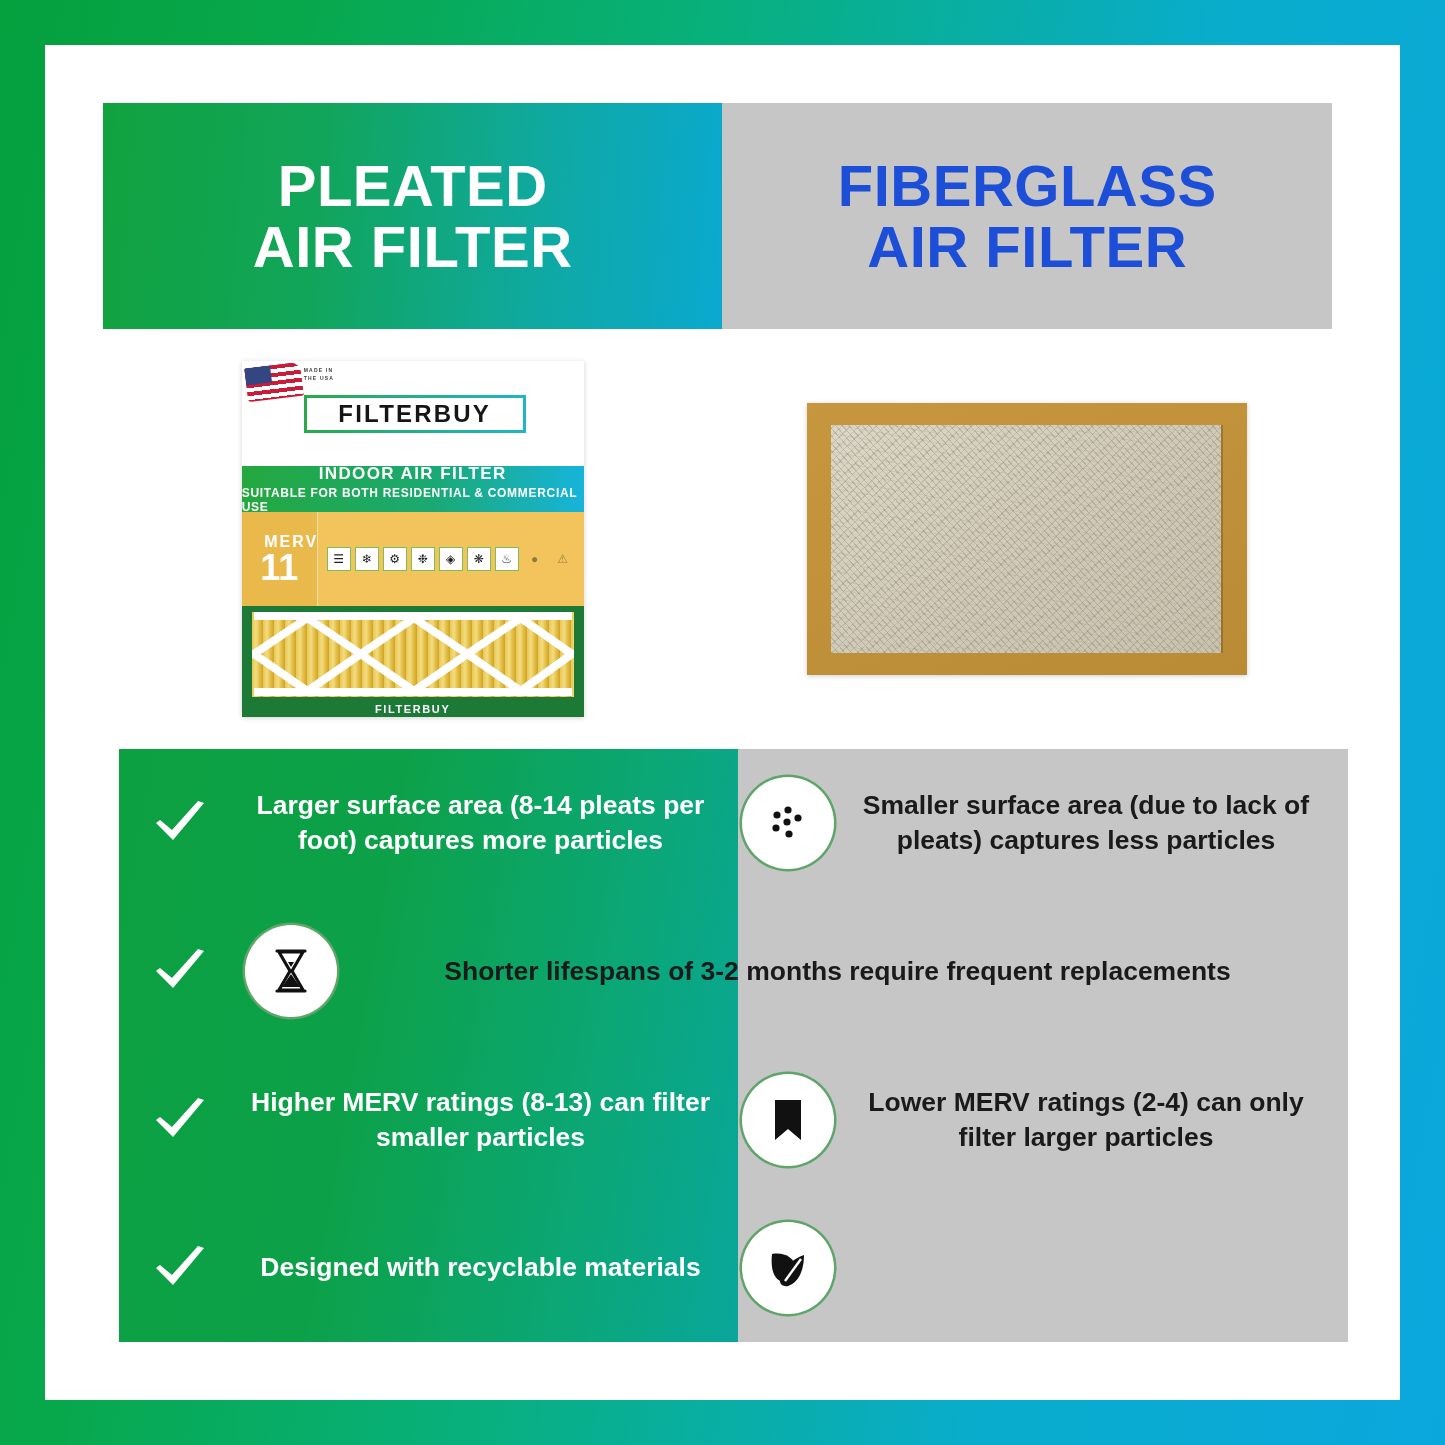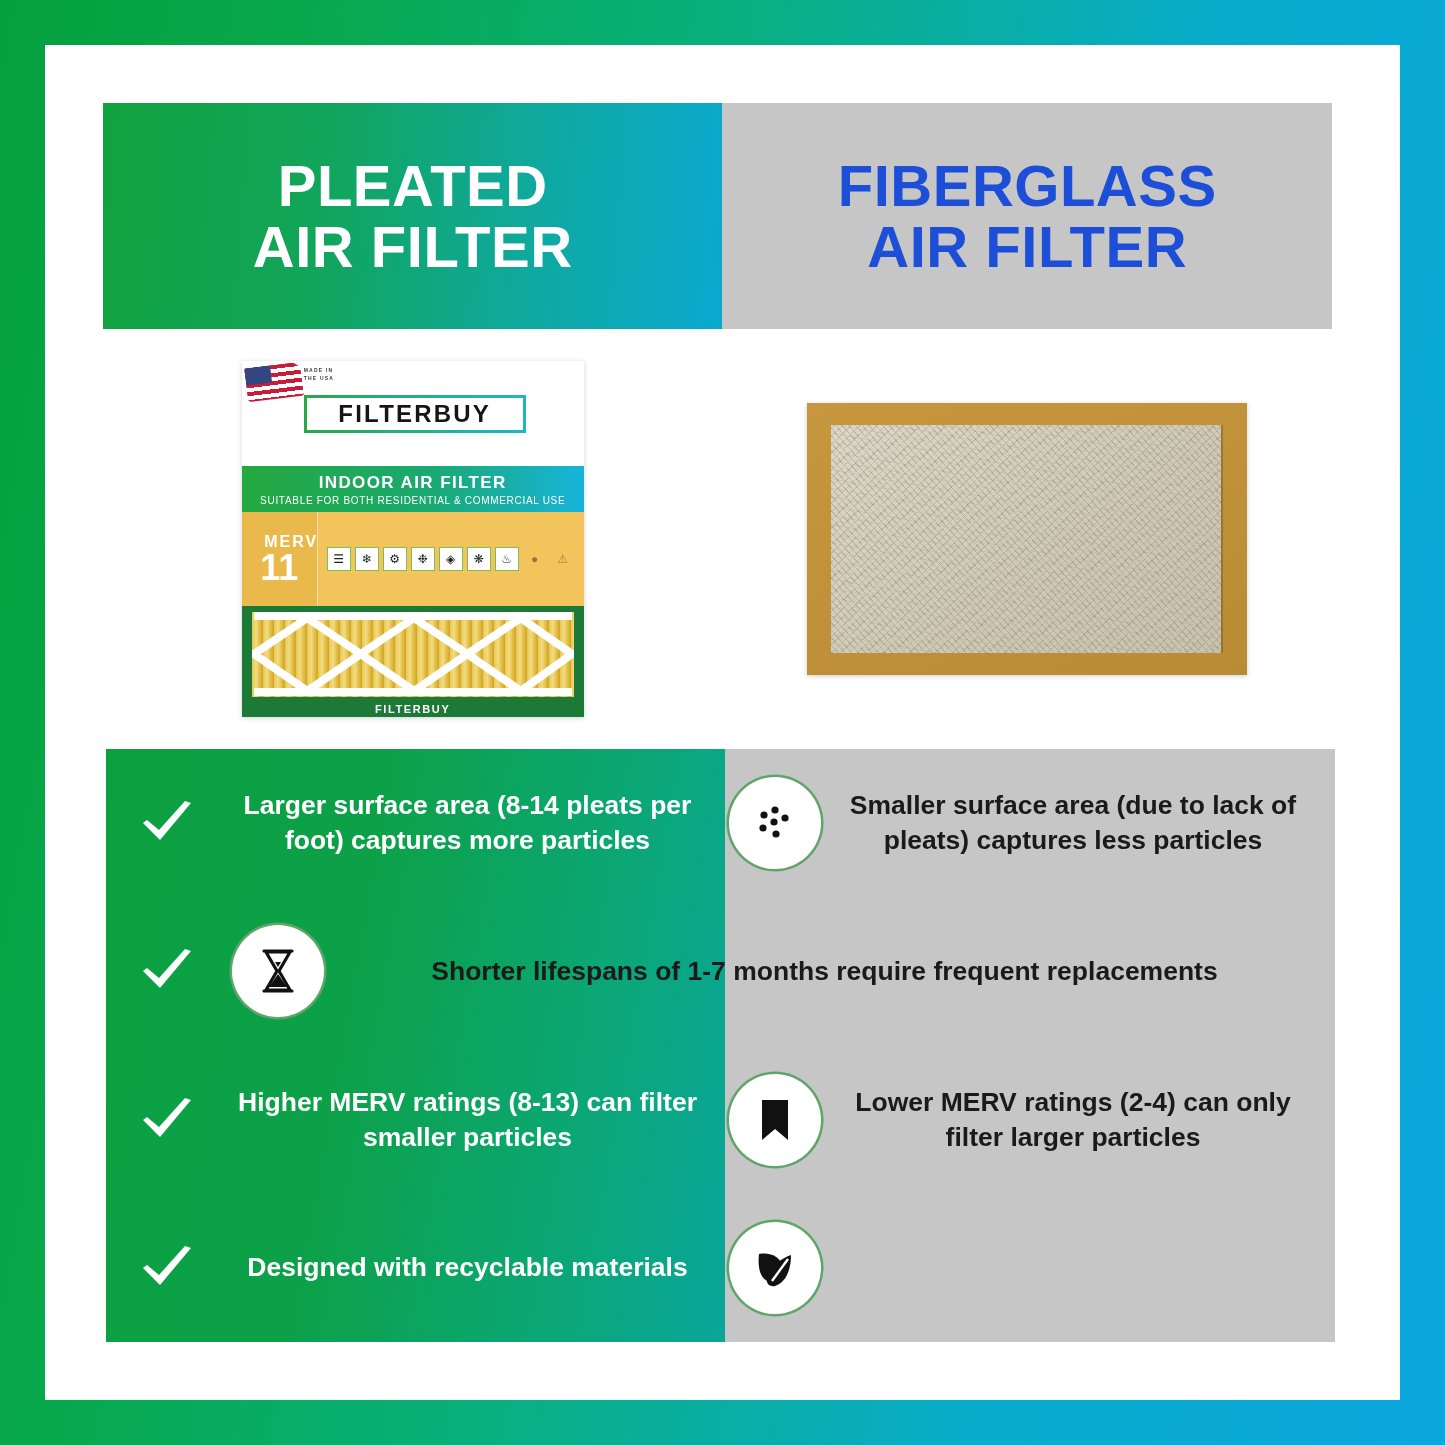--- a/index.html
+++ b/index.html
@@ -90,7 +90,7 @@
     color: #fff;
   }
   .band-indoor .t1 { font-size: 17px; font-weight: 800; letter-spacing: 1.4px; }
-  .band-indoor .t2 { font-size: 10px; font-weight: 400; letter-spacing: .7px; margin-top: 2px; text-align: right; }
+  .band-indoor .t2 { font-size: 12px; font-weight: 700; letter-spacing: .7px; margin-top: 2px; }
 
   .band-merv { display: flex; height: 94px; background: #f3c45c; }
   .merv-left {

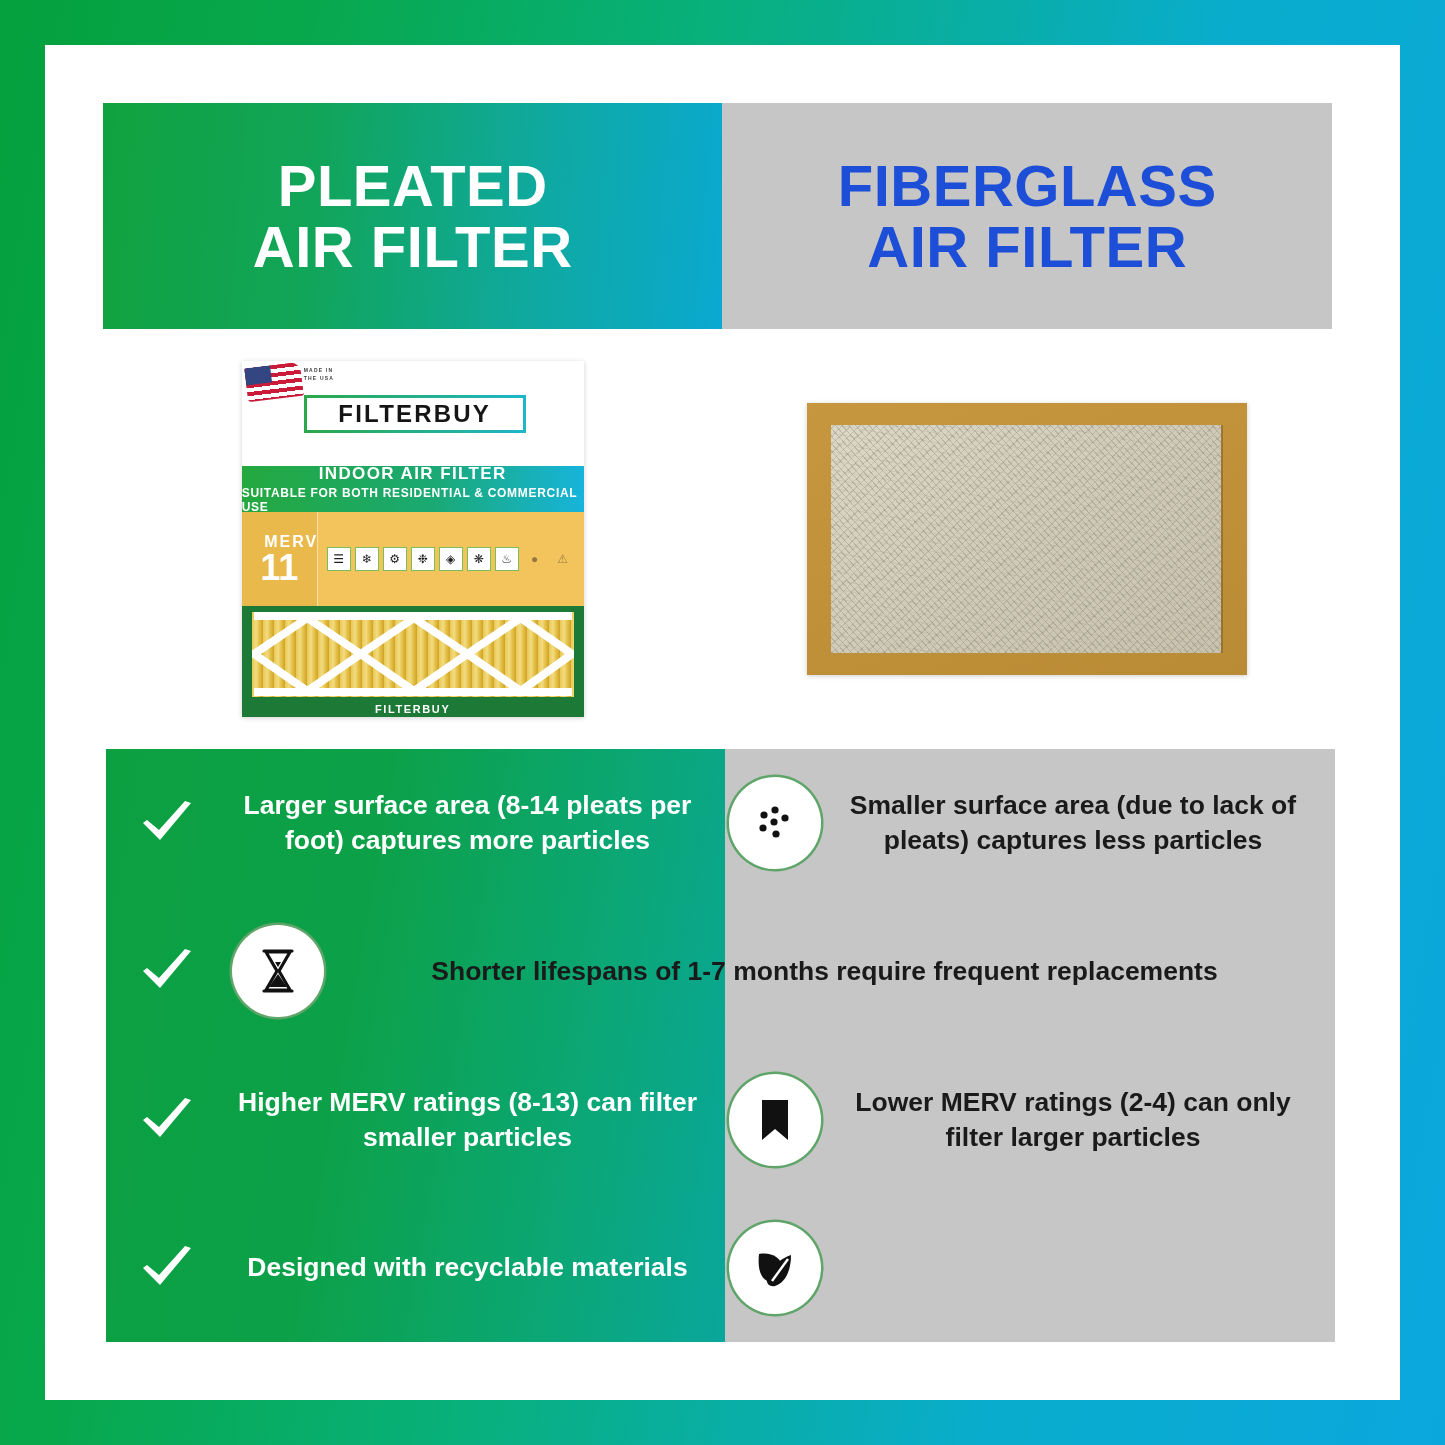--- a/index.html
+++ b/index.html
@@ -160,7 +160,7 @@
 
   
   .features {
-    position: absolute; left: 3px; top: 646px; width: 100%; height: 593px;
+    position: absolute; left: 16px; top: 646px; width: 100%; height: 593px;
     display: flex;
     justify-content: center;
   }

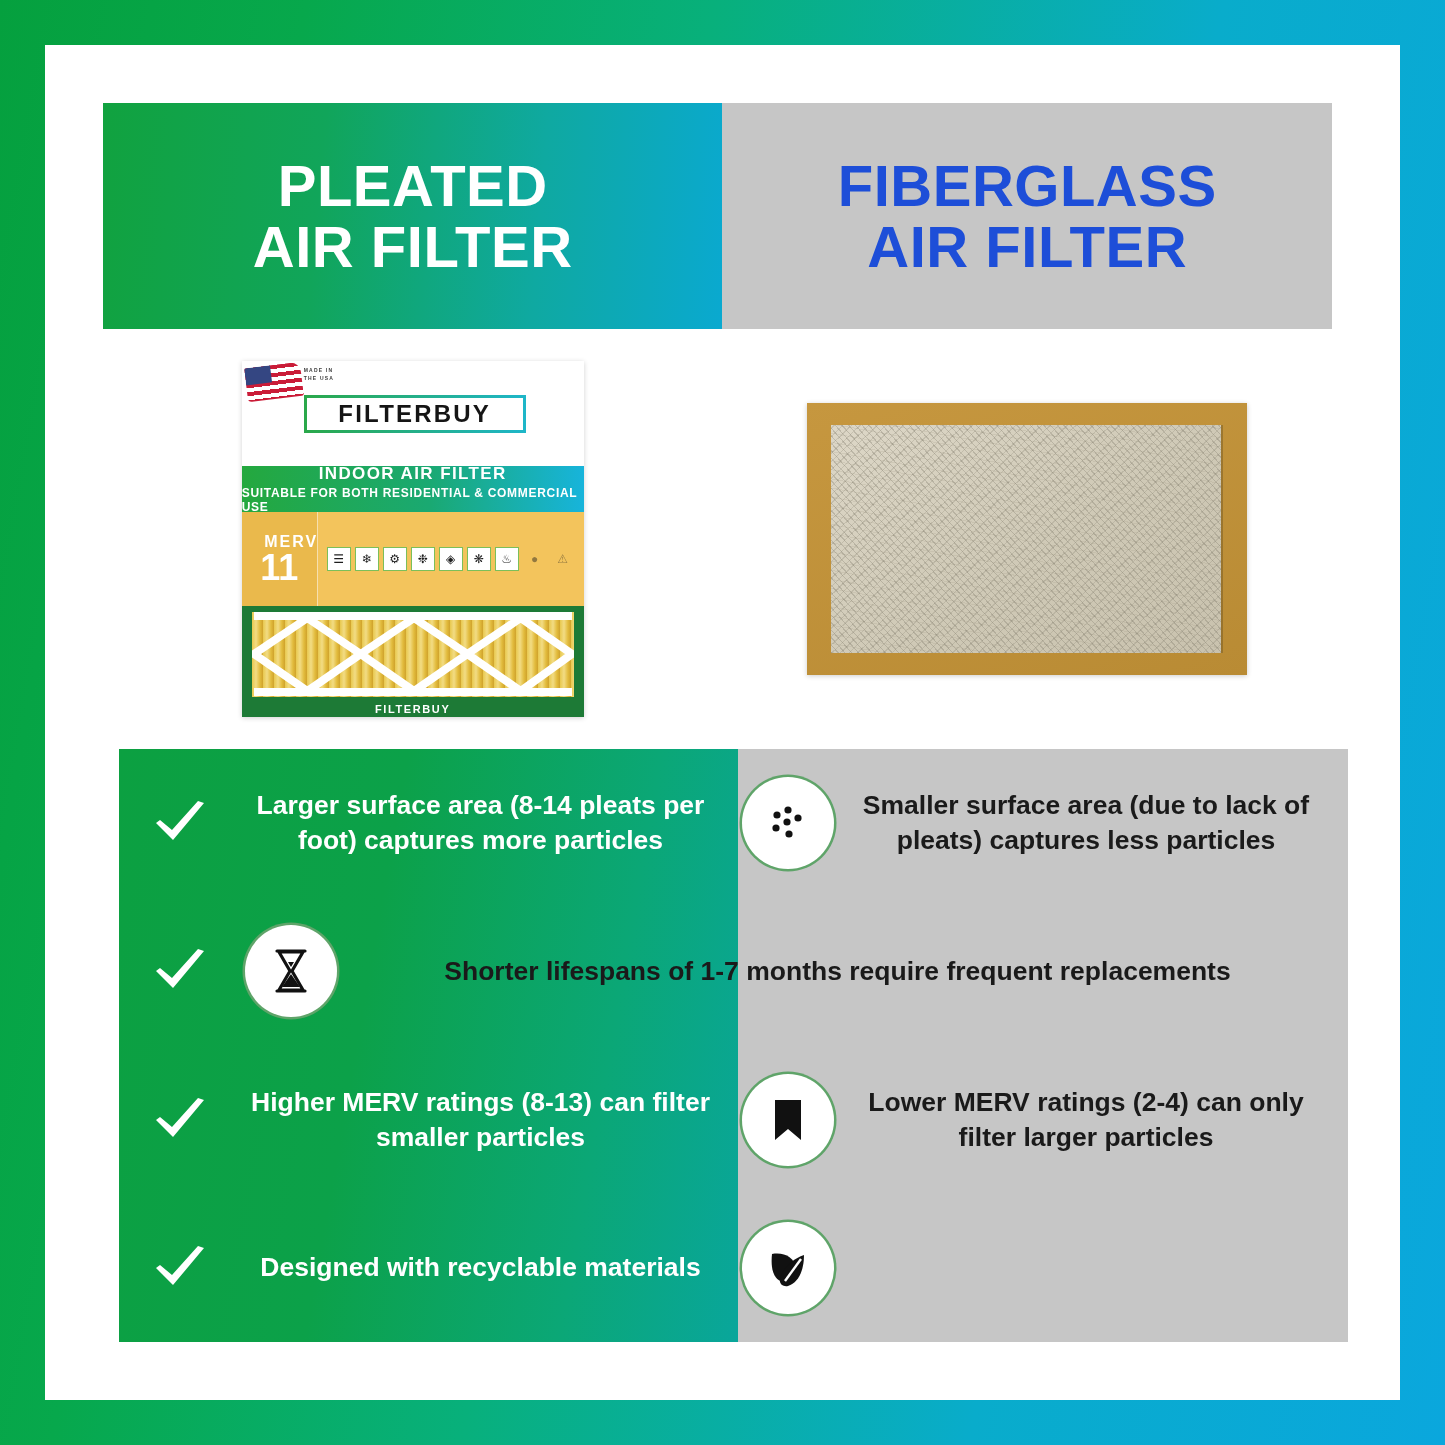--- a/index.html
+++ b/index.html
@@ -328,7 +328,7 @@
                 </svg>
               </div>
             </div>
-            <div class="txt-right">Shorter lifespans of 1-7 months require frequent replacements</div>
+            <div class="txt-right">Shorter lifespans of 3-2 months require frequent replacements</div>
           </div>
 
           <div class="frow">

